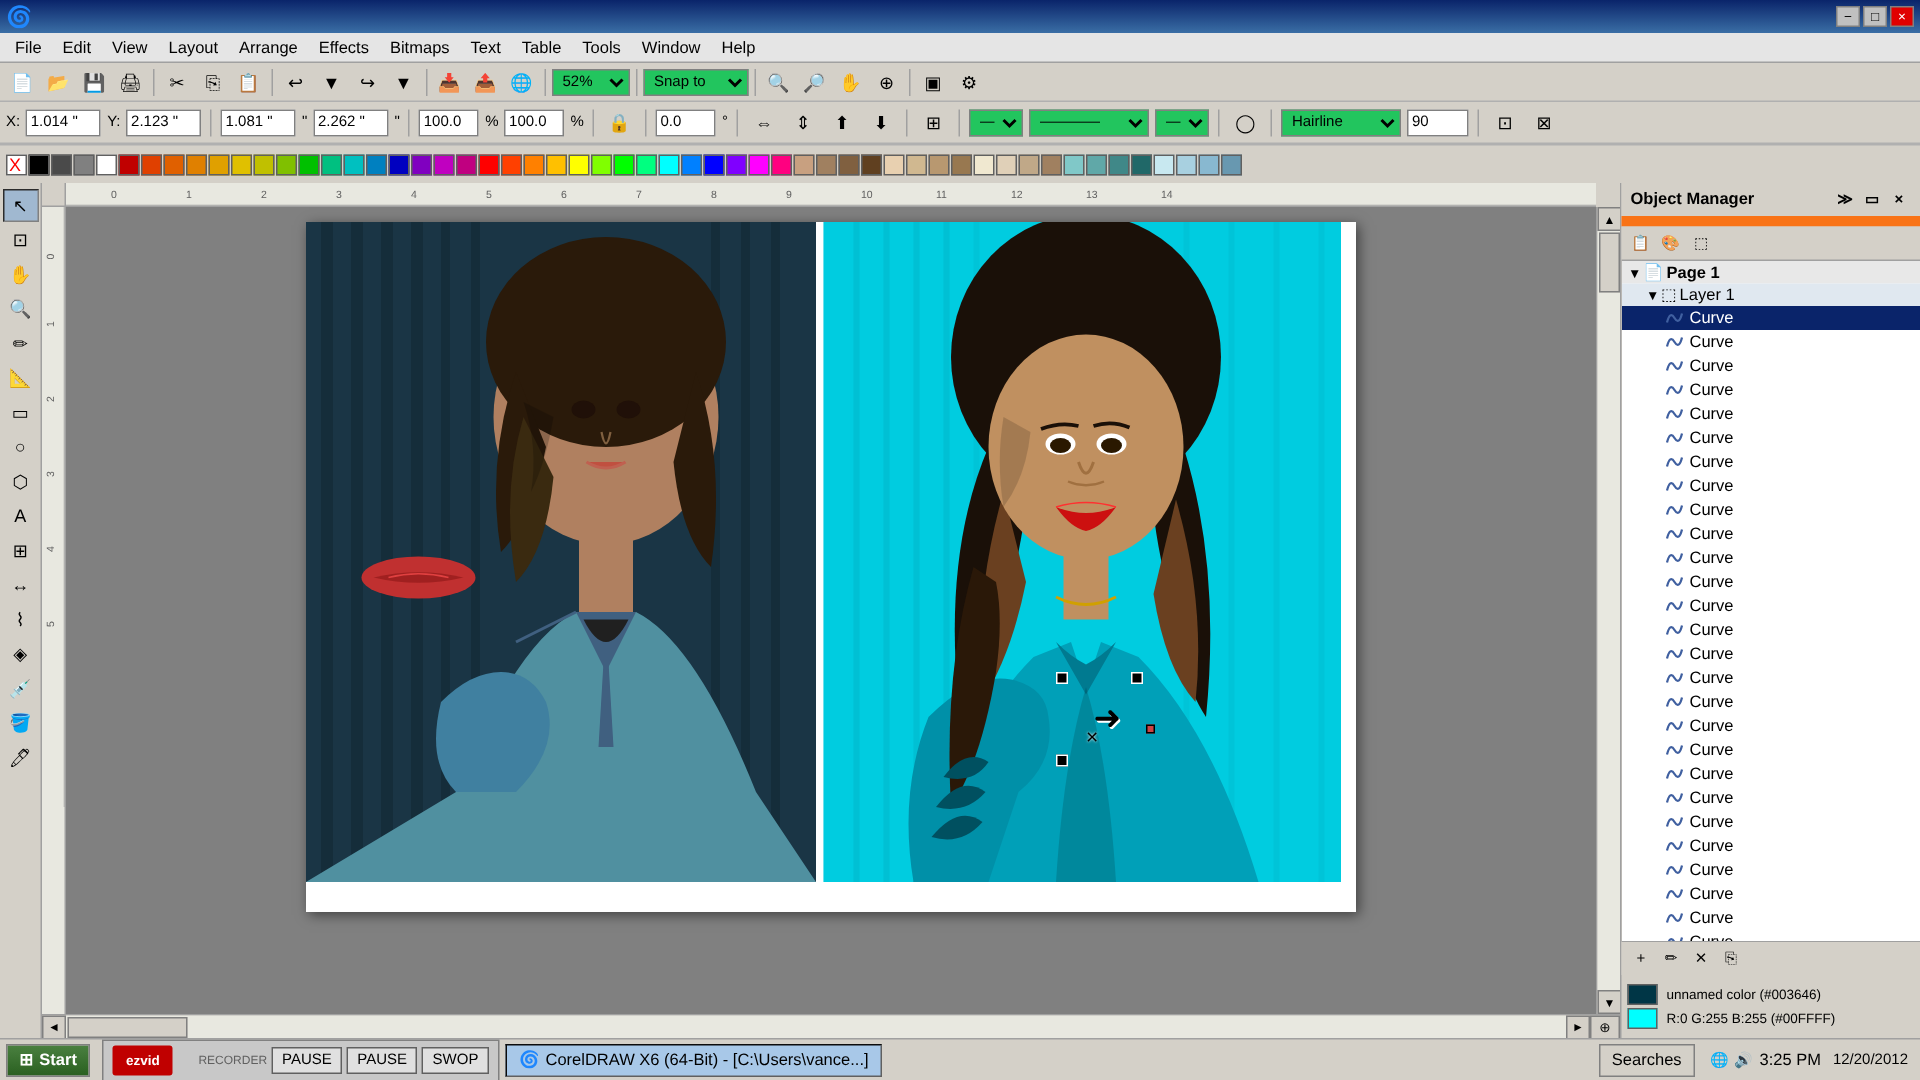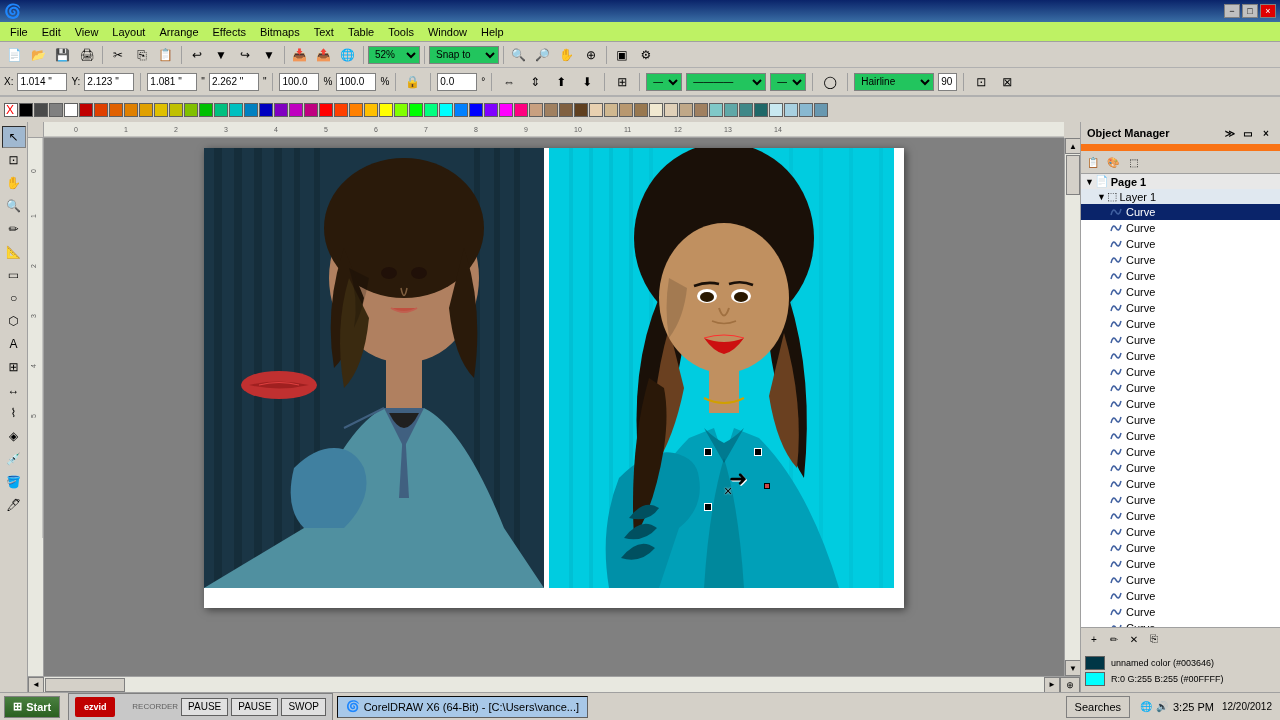--- a/index.html
+++ b/index.html
@@ -29,7 +29,7 @@
     
     #menubar {
       height: 20px;
-      background: #bef264;
+      background: #e5e5e5;
       display: flex;
       align-items: center;
       padding: 0 4px;

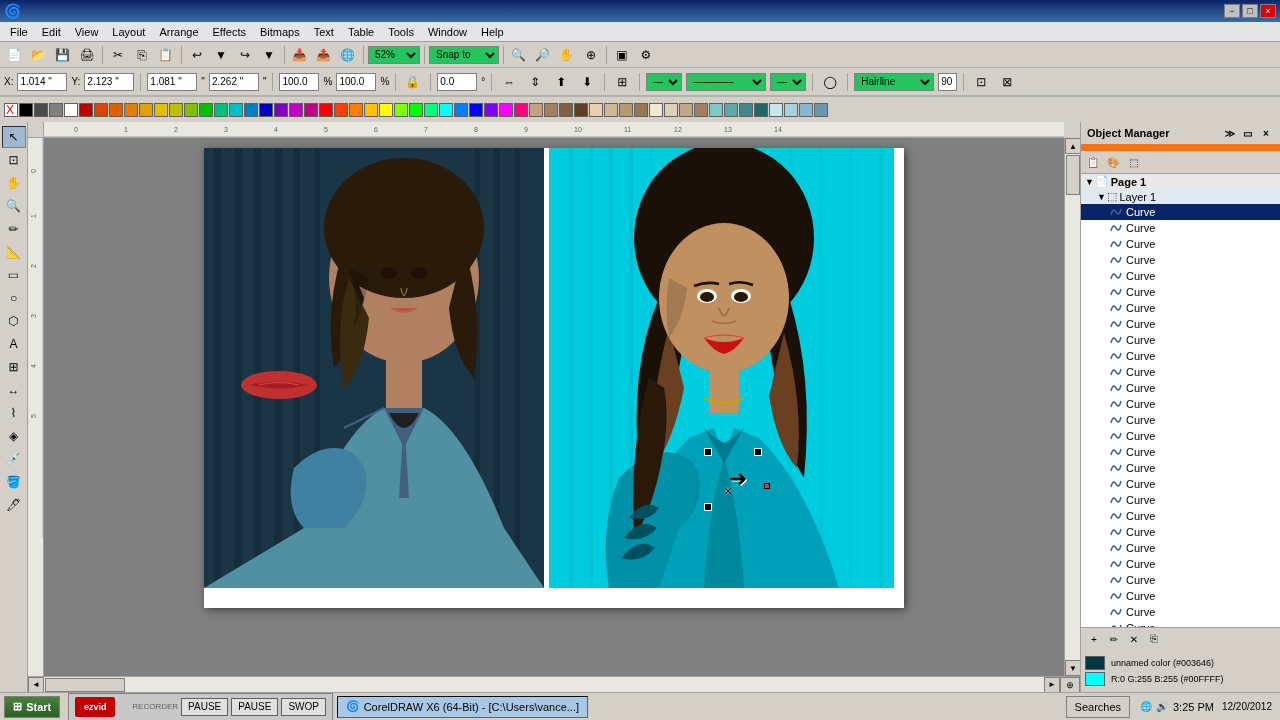--- a/index.html
+++ b/index.html
@@ -455,7 +455,7 @@
   <select class="tb-select" style="width:80px;">
     <option>Hairline</option>
   </select>
-  <input class="prop-input" value="90" style="width: 19px;">
+  <input class="prop-input" value="90" style="width: 41px;">
   <div class="tb-sep"></div>
   <div class="tb-btn">⊡</div>
   <div class="tb-btn">⊠</div>

